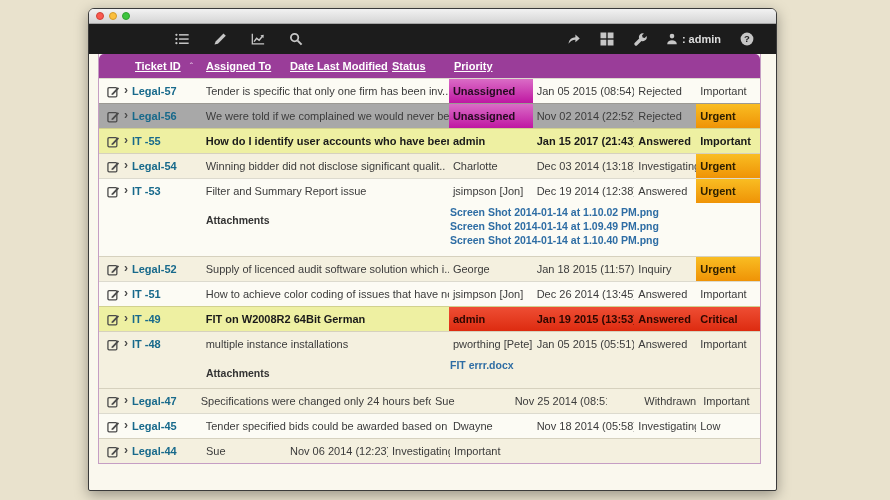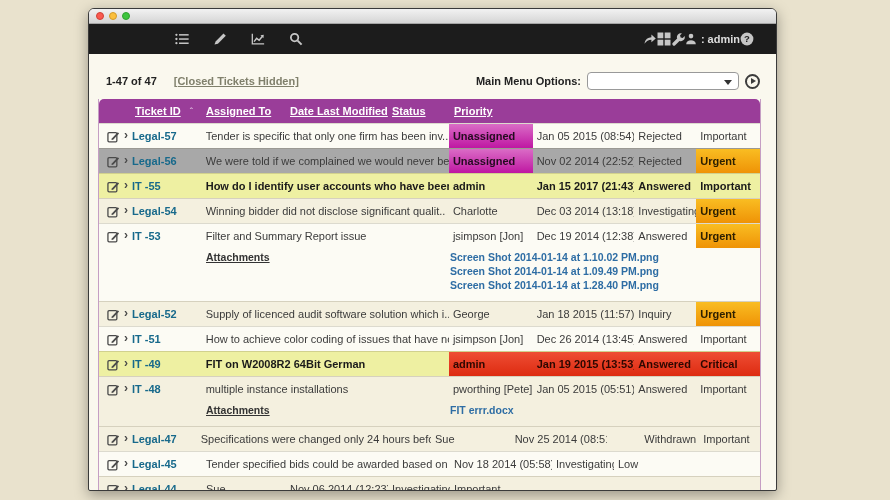--- a/index.html
+++ b/index.html
@@ -26,7 +26,7 @@
     height:30px; background:#1c1c1c; display:flex; align-items:center;
   }
   .nav-left  { display:flex; gap:24px; margin-left:86px; align-items:center; }
-  .nav-right { display:flex; margin-left:auto; margin-right:22px; align-items:center; }
+  .nav-right { display:flex; gap:19px; margin-left:auto; margin-right:22px; align-items:center; }
   .nav-icon { width:14px; height:14px; display:block; cursor:pointer; }
   .user-chip { display:flex; align-items:center; gap:4px; cursor:pointer; }
   .user-label { font-size:11px; font-weight:bold; color:#dedede; }

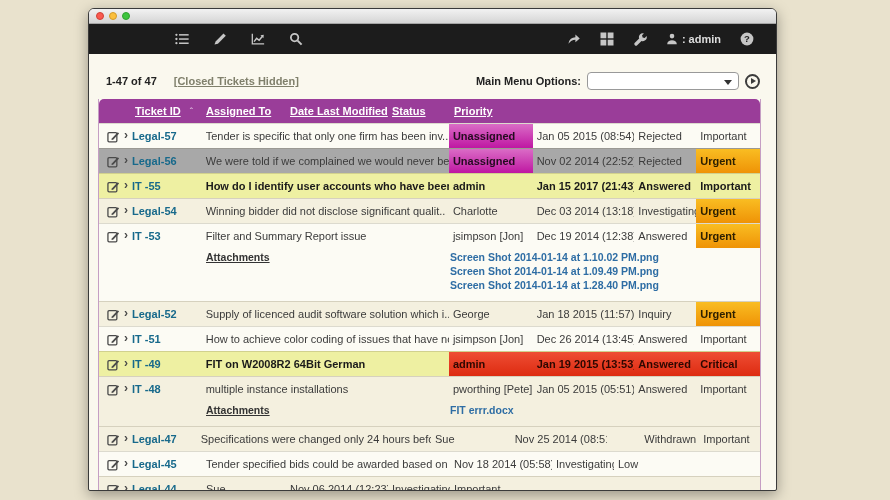--- a/index.html
+++ b/index.html
@@ -159,22 +159,6 @@
     </div>
   </div>
 
-  <div class="toolbar">
-    <div class="tb-left">
-      <span class="ticket-count">1-47 of 47</span>
-      <span class="closed-link">[Closed Tickets Hidden]</span>
-    </div>
-    <div class="tb-right">
-      <span class="menu-label">Main Menu Options:</span>
-      <div class="menu-select">
-        <span></span>
-        <span class="caret"></span>
-      </div>
-      <span class="go-btn">
-          <span class="tri"></span>
-        </span>
-    </div>
-  </div>
 
   <div class="table">
     <div class="thead">

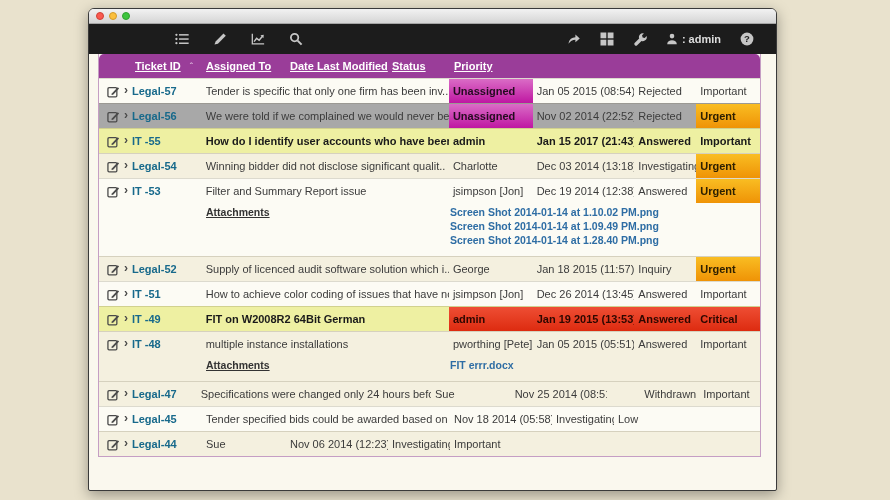--- a/index.html
+++ b/index.html
@@ -90,7 +90,7 @@
   .attach-spacer { width:103px; flex:none; }
   .attach-label {
     width:248px; flex:none; padding:1px 4px 0 4px; align-self:flex-start;
-    color:#333; font-weight:bold; text-decoration:underline; cursor:pointer;
+    color:#333; font-weight:bold; cursor:pointer;margin-top:8px;
   }
   .attach-files { display:flex; flex-direction:column; }
   .file-link { color:#2e6da4; font-weight:bold; line-height:14px; cursor:pointer; white-space:nowrap; }

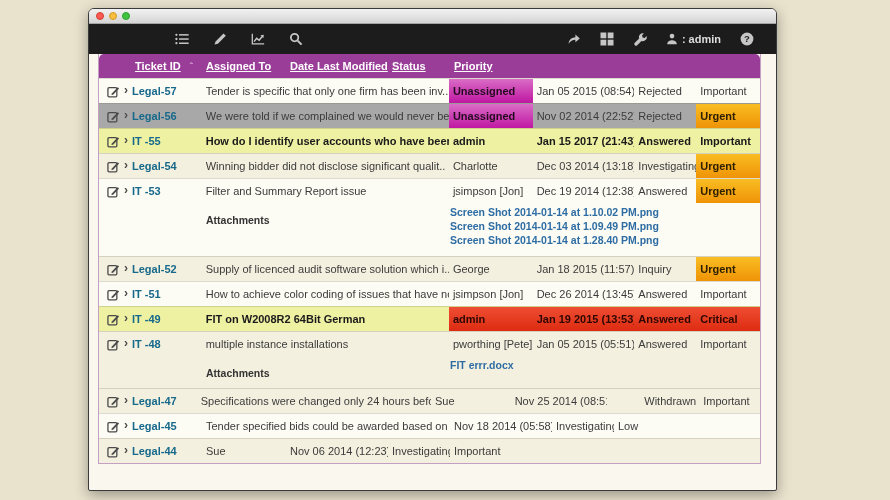--- a/index.html
+++ b/index.html
@@ -272,7 +272,7 @@
             <div class="attach-files">
               <span class="file-link">Screen Shot 2014-01-14 at 1.10.02 PM.png</span>
               <span class="file-link">Screen Shot 2014-01-14 at 1.09.49 PM.png</span>
-              <span class="file-link">Screen Shot 2014-01-14 at 1.28.40 PM.png</span>
+              <span class="file-link">Screen Shot 2014-01-14 at 1.10.40 PM.png</span>
             </div>
           </div>
         </div>

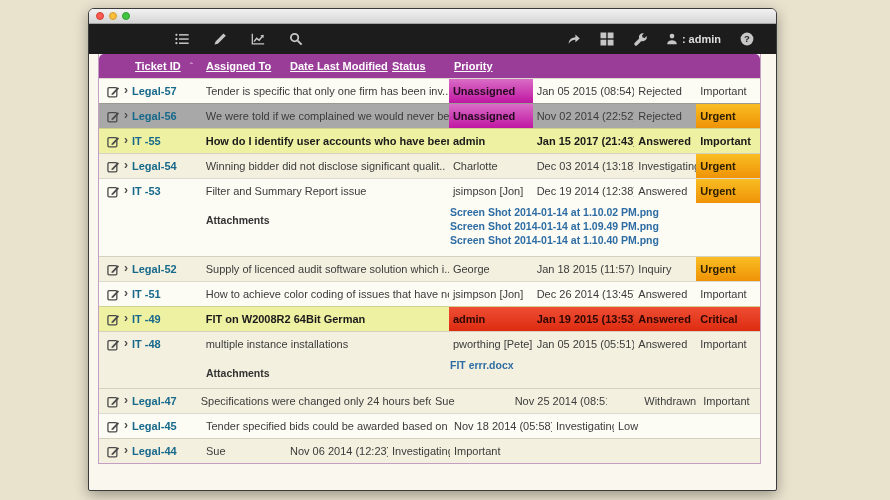--- a/index.html
+++ b/index.html
@@ -391,6 +391,7 @@
               <span class="tid">Legal-45</span>
             </div>
             <div class="cell" style="width: 248px;">Tender specified bids could be awarded based on ho..</div>
+            <div class="cell" style="width: 84px;">Dwayne</div>
             <div class="cell" style="width: 102px;">Nov 18 2014 (05:58)</div>
             <div class="cell" style="width: 62px;">Investigating</div>
             <div class="cell" style="width: 64px;">Low</div>

